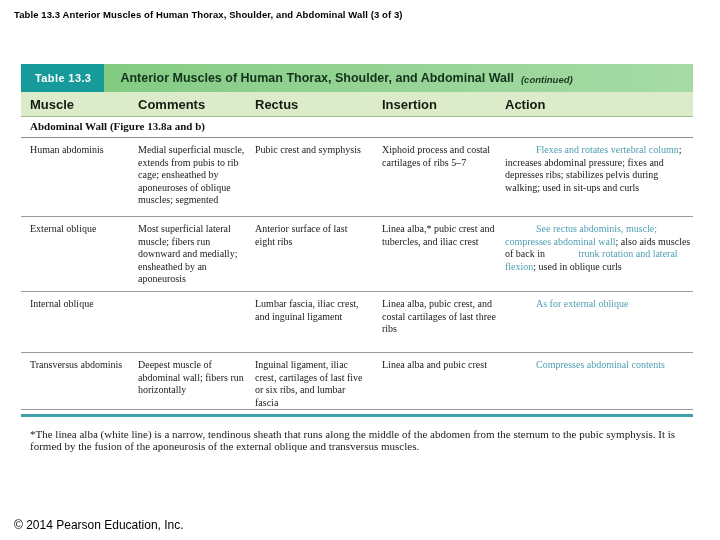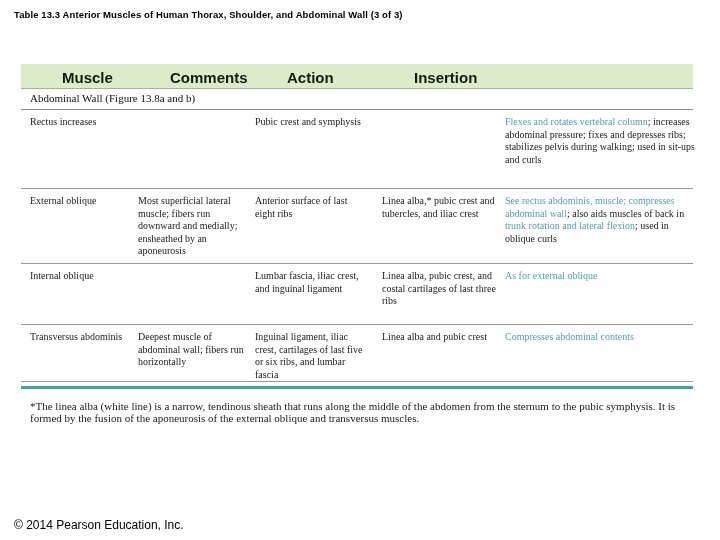--- a/index.html
+++ b/index.html
@@ -171,6 +171,13 @@
 
 <div class="table-wrap">
 
+  <div class="banner">
+    <div class="banner-badge">Table 13.3</div>
+    <div class="banner-title">
+      <span>Anterior Muscles of Human Thorax, Shoulder, and Abdominal Wall</span>
+      <span class="banner-cont">(continued)</span>
+    </div>
+  </div>
 
   <div class="colhead">
     <span class="ch c-muscle">Muscle</span>

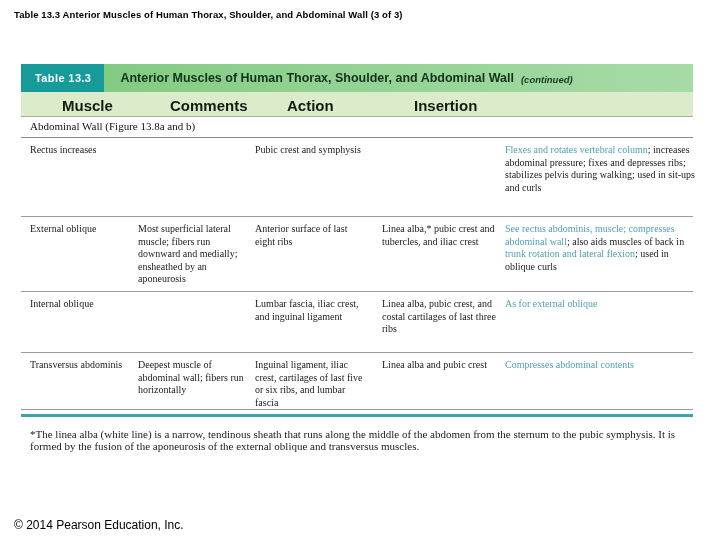--- a/index.html
+++ b/index.html
@@ -83,10 +83,9 @@
   .colhead .ch {
     position: absolute;
     top: 5px;
-    font-size: 15px;
+    font-size: 13px;
     font-weight: bold;
     color: #121c10;
-    margin-left: 32px;
   }
 
   

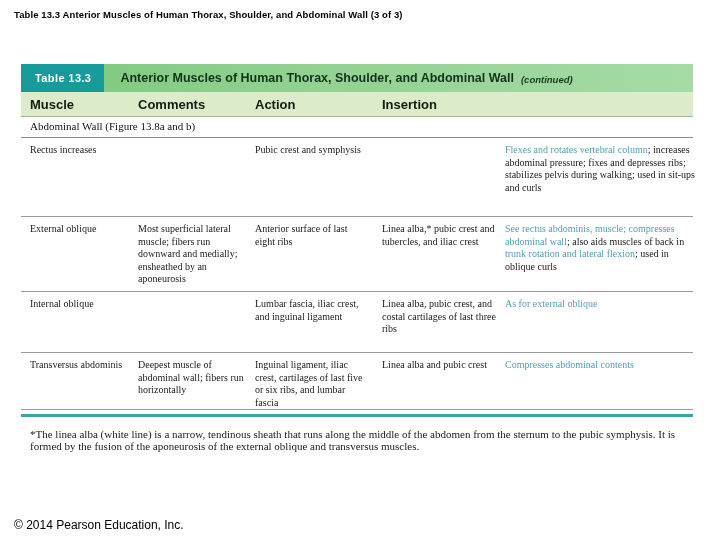--- a/index.html
+++ b/index.html
@@ -181,7 +181,7 @@
   <div class="colhead">
     <span class="ch c-muscle">Muscle</span>
     <span class="ch c-comments">Comments</span>
-    <span class="ch c-origin">Action</span>
+    <span class="ch c-origin">Rectus</span>
     <span class="ch c-insertion">Insertion</span>
   </div>
 

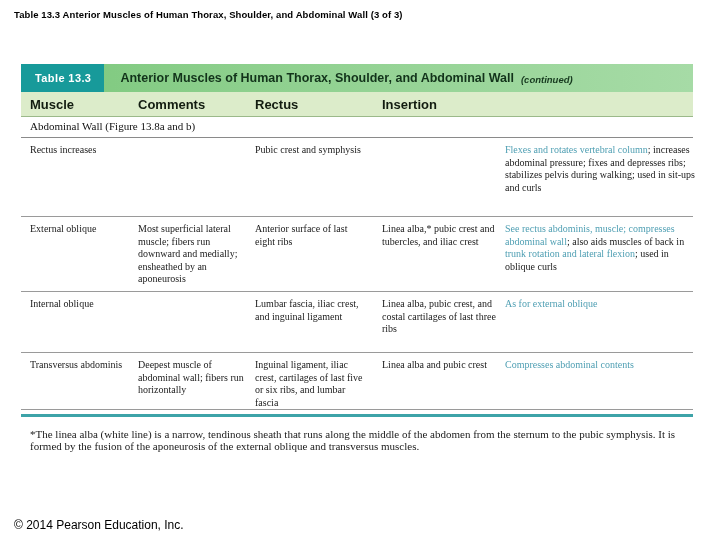--- a/index.html
+++ b/index.html
@@ -183,6 +183,7 @@
     <span class="ch c-comments">Comments</span>
     <span class="ch c-origin">Rectus</span>
     <span class="ch c-insertion">Insertion</span>
+    <span class="ch c-action">Action</span>
   </div>
 
   <div class="subhead">

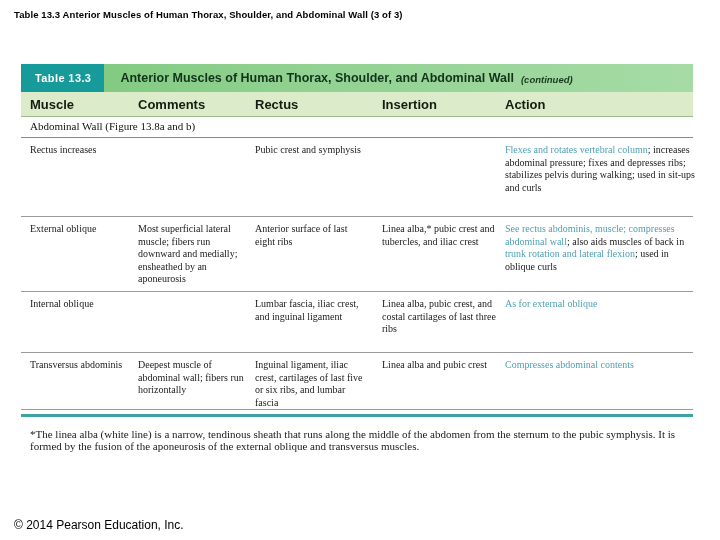--- a/index.html
+++ b/index.html
@@ -101,7 +101,7 @@
     top: 3px;
     font-family: "Liberation Serif", serif;
     font-size: 11px;
-    font-weight: normal;
+    font-weight: bold;
     color: #101010;
   }
 

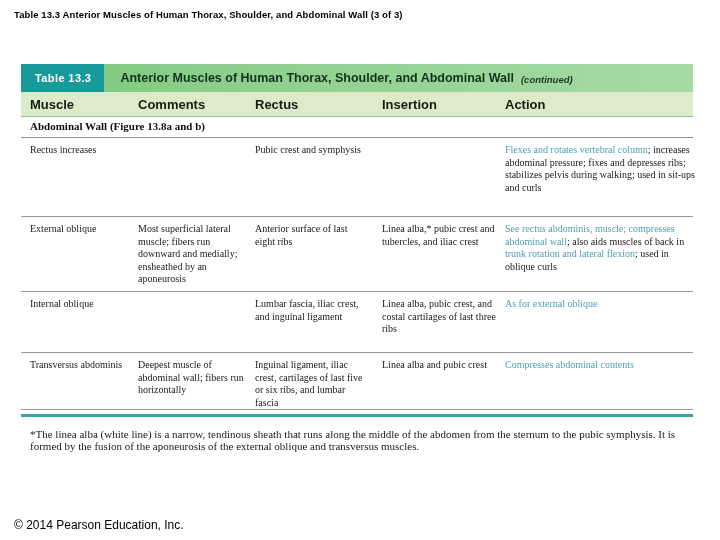--- a/index.html
+++ b/index.html
@@ -191,7 +191,7 @@
   </div>
 
   <div class="row r1">
-    <div class="cell c-muscle">Rectus increases</div>
+    <div class="cell c-muscle">Human abdominis</div>
     <div class="cell c-origin">Pubic crest and symphysis</div>
     <div class="cell c-action action"><span class="hl">Flexes and rotates vertebral column</span><span>; increases abdominal pressure; fixes and depresses ribs; stabilizes pelvis during walking; used in sit-ups and curls</span></div>
   </div>

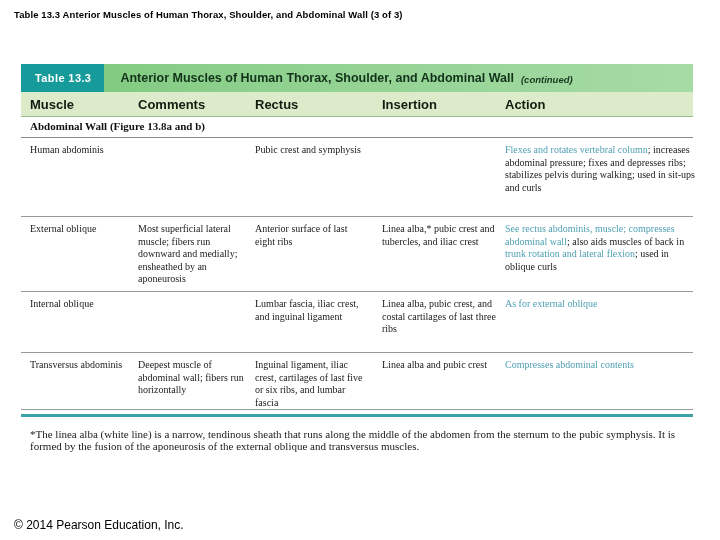--- a/index.html
+++ b/index.html
@@ -192,6 +192,7 @@
 
   <div class="row r1">
     <div class="cell c-muscle">Human abdominis</div>
+    <div class="cell c-comments">Medial superficial muscle, extends from pubis to rib cage; ensheathed by aponeuroses of oblique muscles; segmented</div>
     <div class="cell c-origin">Pubic crest and symphysis</div>
     <div class="cell c-action action"><span class="hl">Flexes and rotates vertebral column</span><span>; increases abdominal pressure; fixes and depresses ribs; stabilizes pelvis during walking; used in sit-ups and curls</span></div>
   </div>

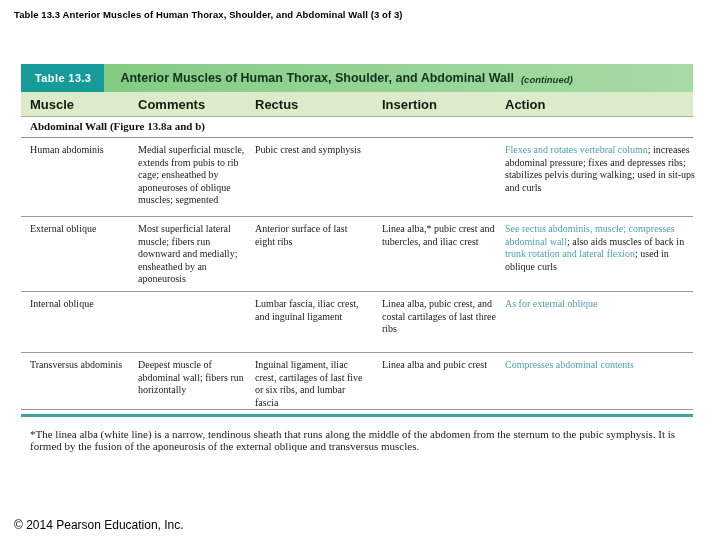--- a/index.html
+++ b/index.html
@@ -194,6 +194,7 @@
     <div class="cell c-muscle">Human abdominis</div>
     <div class="cell c-comments">Medial superficial muscle, extends from pubis to rib cage; ensheathed by aponeuroses of oblique muscles; segmented</div>
     <div class="cell c-origin">Pubic crest and symphysis</div>
+    <div class="cell c-insertion">Xiphoid process and costal cartilages of ribs 5–7</div>
     <div class="cell c-action action"><span class="hl">Flexes and rotates vertebral column</span><span>; increases abdominal pressure; fixes and depresses ribs; stabilizes pelvis during walking; used in sit-ups and curls</span></div>
   </div>
 

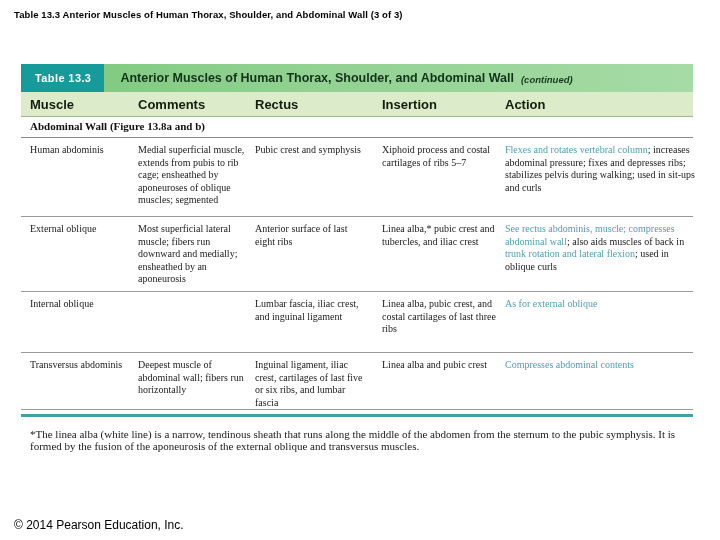--- a/index.html
+++ b/index.html
@@ -120,7 +120,7 @@
     color: #1a1a1a;
   }
   .cell.action { color: #1a1a1a; }
-  .cell.action .hl { color: #4f9fb3; }
+  .cell.action .hl { color: #4f9fb3; margin-left: 31px; }
 
   .c-muscle    { left: 9px;   width: 100px; }
   .c-comments  { left: 117px; width: 112px; }

